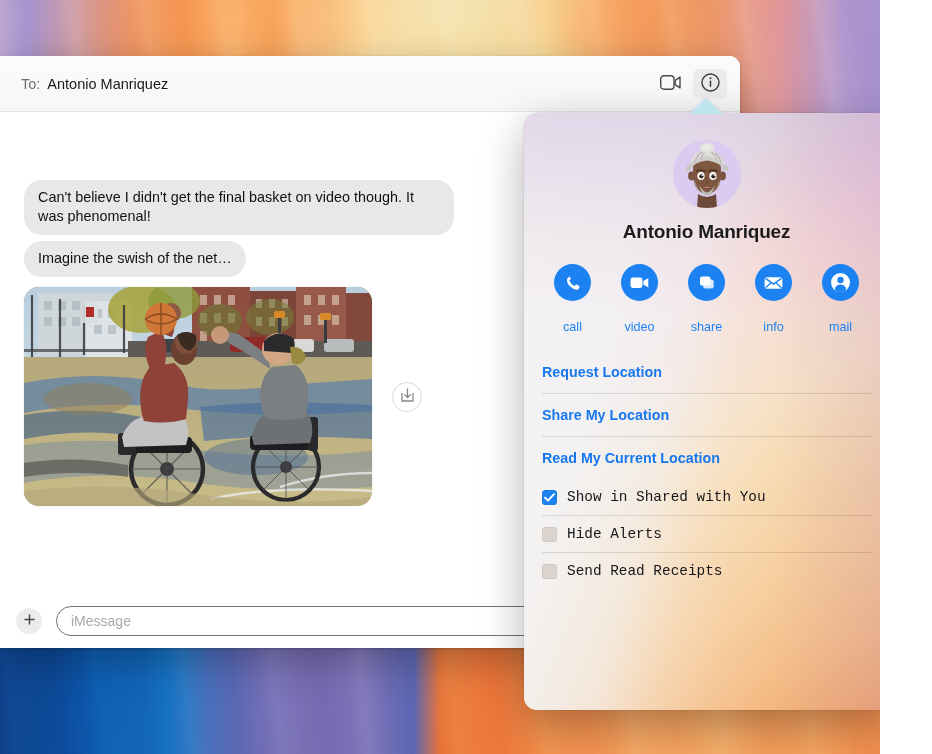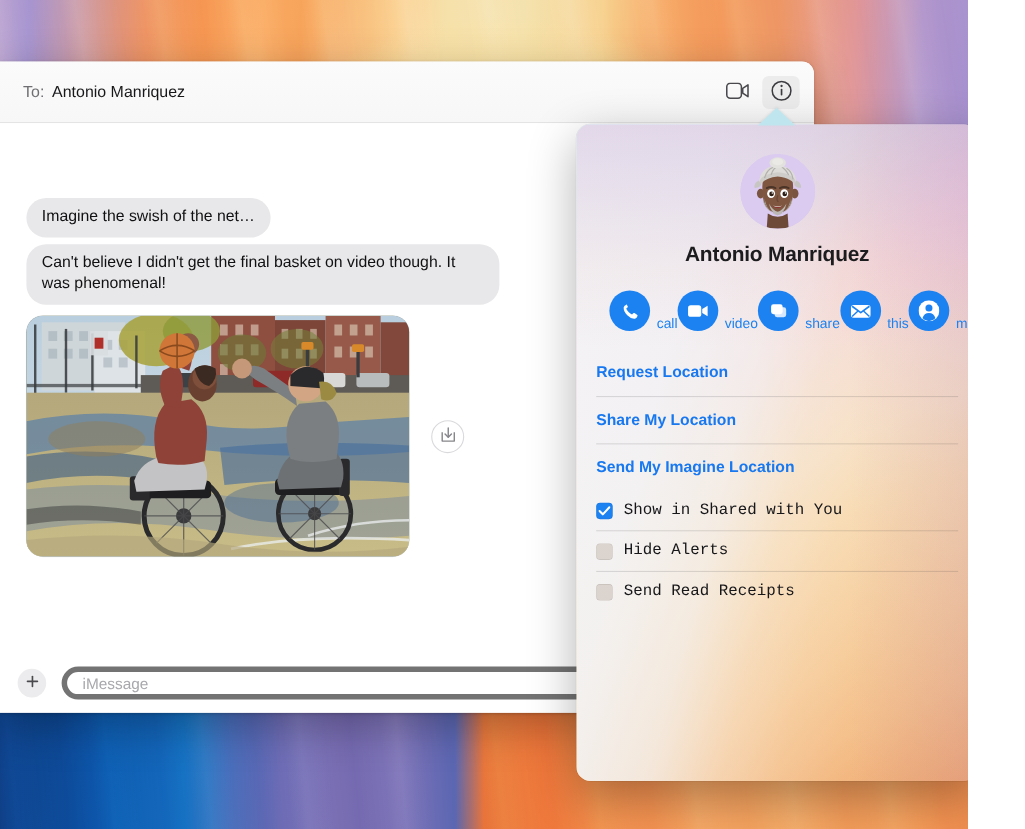--- a/index.html
+++ b/index.html
@@ -392,11 +392,11 @@
       <div class="gap-lg"></div>
 
       <div class="row in">
+        <div class="bubble received">Can't believe I didn't get the final basket on video though. It was phenomenal!</div>
+      </div>
+
+      <div class="row in">
         <div class="bubble received">Imagine the swish of the net…</div>
-      </div>
-
-      <div class="row in">
-        <div class="bubble received">Can't believe I didn't get the final basket on video though. It was phenomenal!</div>
       </div>
 
       <div class="attach-row">

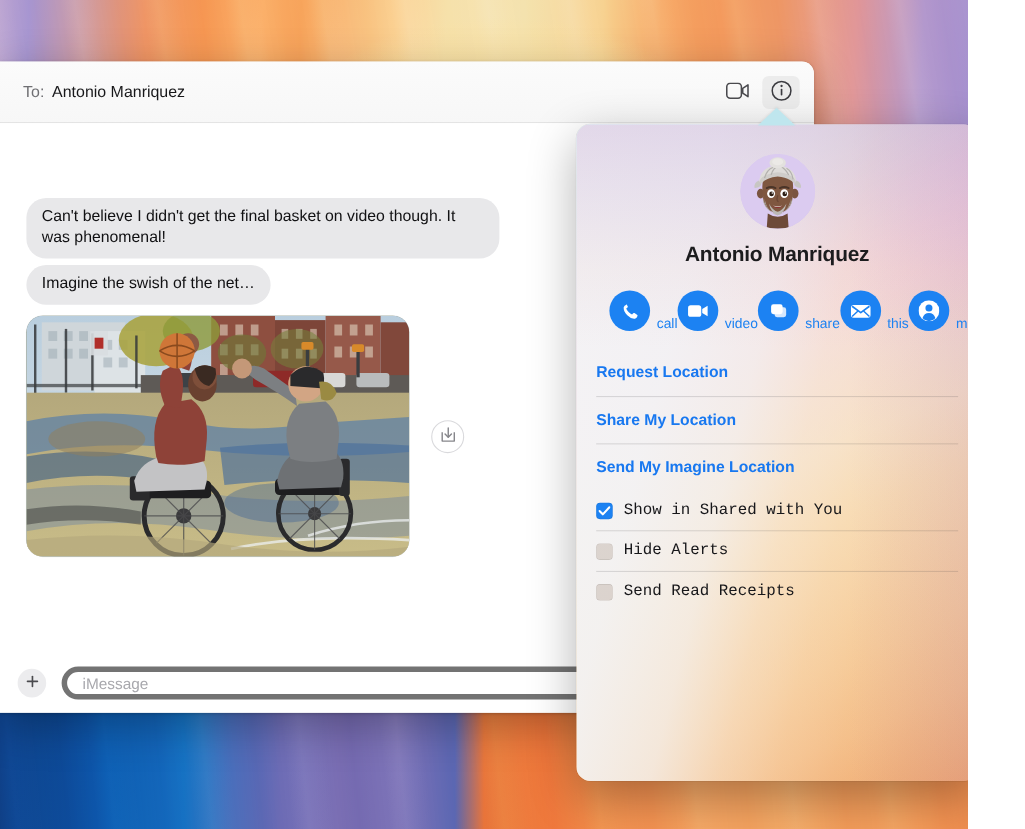--- a/index.html
+++ b/index.html
@@ -301,7 +301,7 @@
     display: flex; justify-content: space-between;
     padding: 21px 12px 0 12px;
   }
-  .action { display: flex; flex-direction: row; align-items: flex-end; gap: 6px; cursor: pointer; }
+  .action { display: flex; flex-direction: column; align-items: center; gap: 19px; cursor: pointer; }
   .action-circle {
     width: 37px; height: 37px; border-radius: 50%;
     background: #1c82f2;

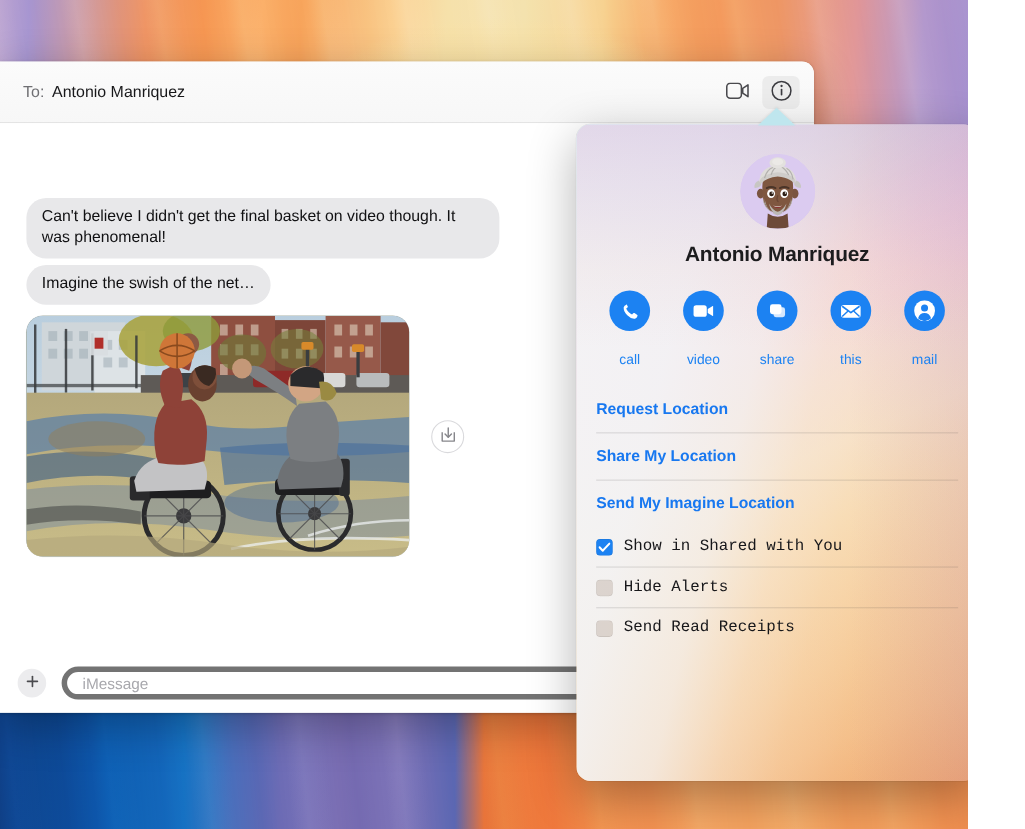--- a/index.html
+++ b/index.html
@@ -675,7 +675,7 @@
               <path d="M1.6 11.8 L7 6.8 M17.4 11.8 L12 6.8" stroke="#1c82f2" stroke-width="1.3" fill="none"></path>
             </svg>
           </div>
-          <span class="action-label">this</span>
+          <span class="action-label">info</span>
         </div>
 
         <div class="action">

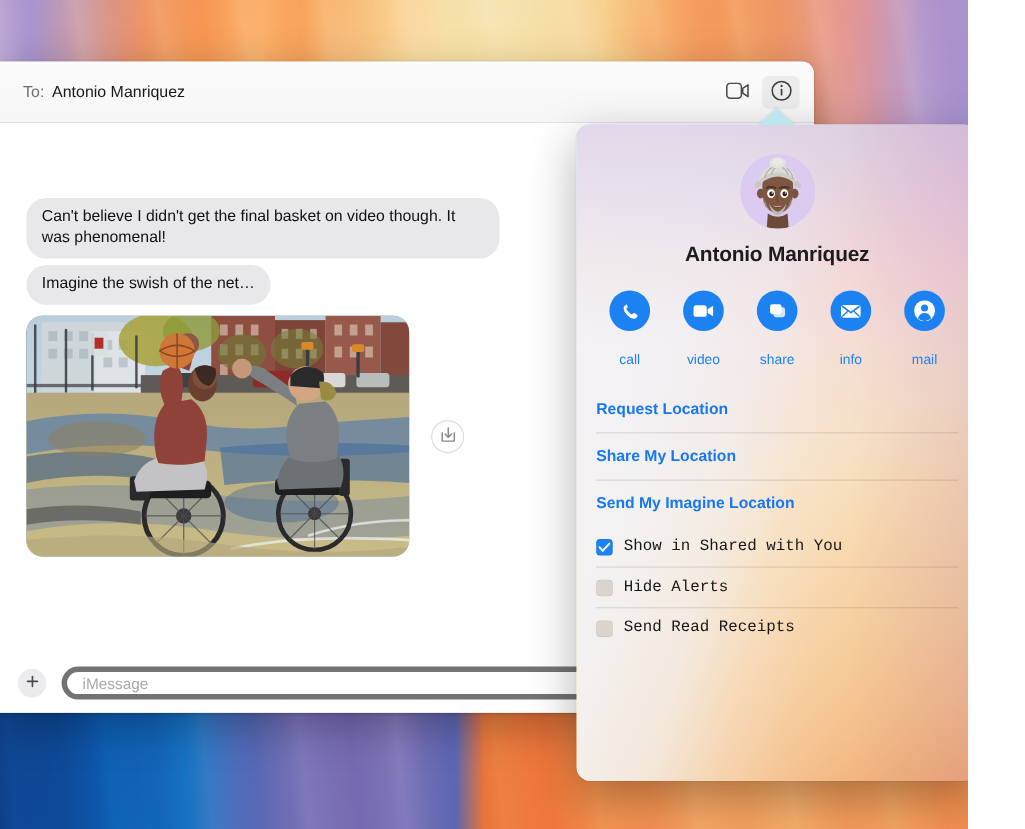--- a/index.html
+++ b/index.html
@@ -696,7 +696,7 @@
       <div class="divider"></div>
       <div class="link-row">Share My Location</div>
       <div class="divider"></div>
-      <div class="link-row">Send My Imagine Location</div>
+      <div class="link-row">Read My Current Location</div>
 
 
       <div class="check-row">

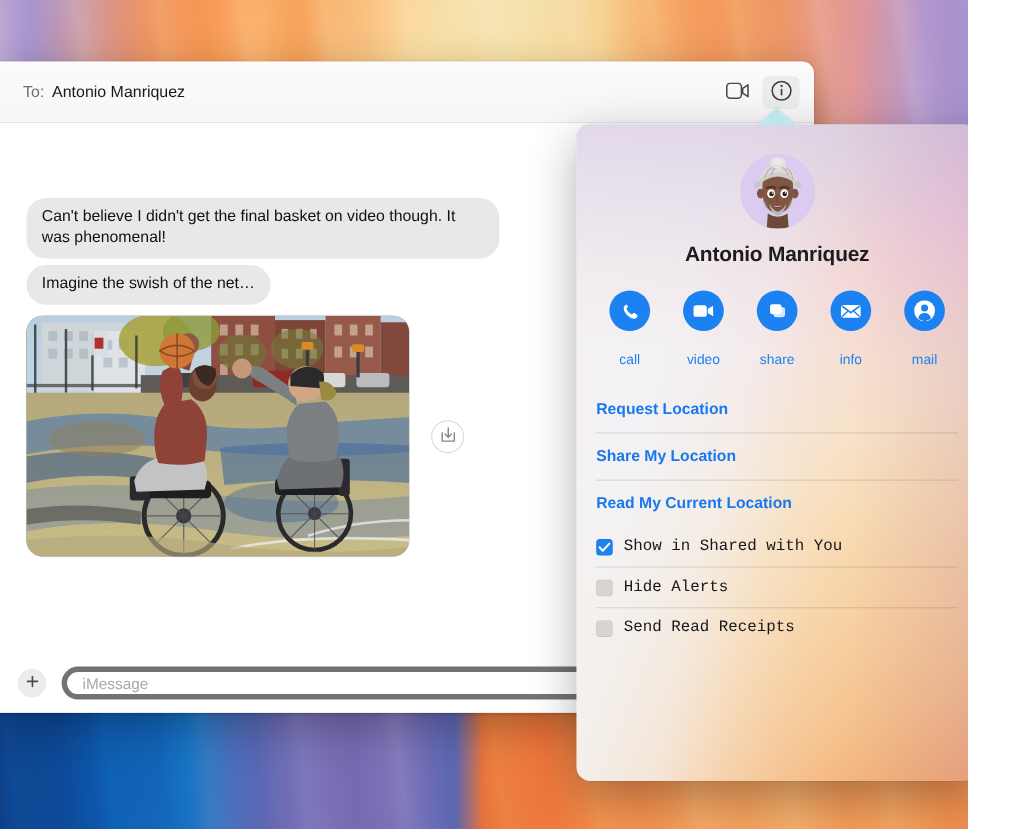--- a/index.html
+++ b/index.html
@@ -206,7 +206,7 @@
   }
   #imessage-field {
     flex: 1; height: 30px;
-    border: 5px solid #737373; border-radius: 15px;
+    border: 1px solid #737373; border-radius: 15px;
     background: #fff;
     display: flex; align-items: center;
     padding: 0 14px;

